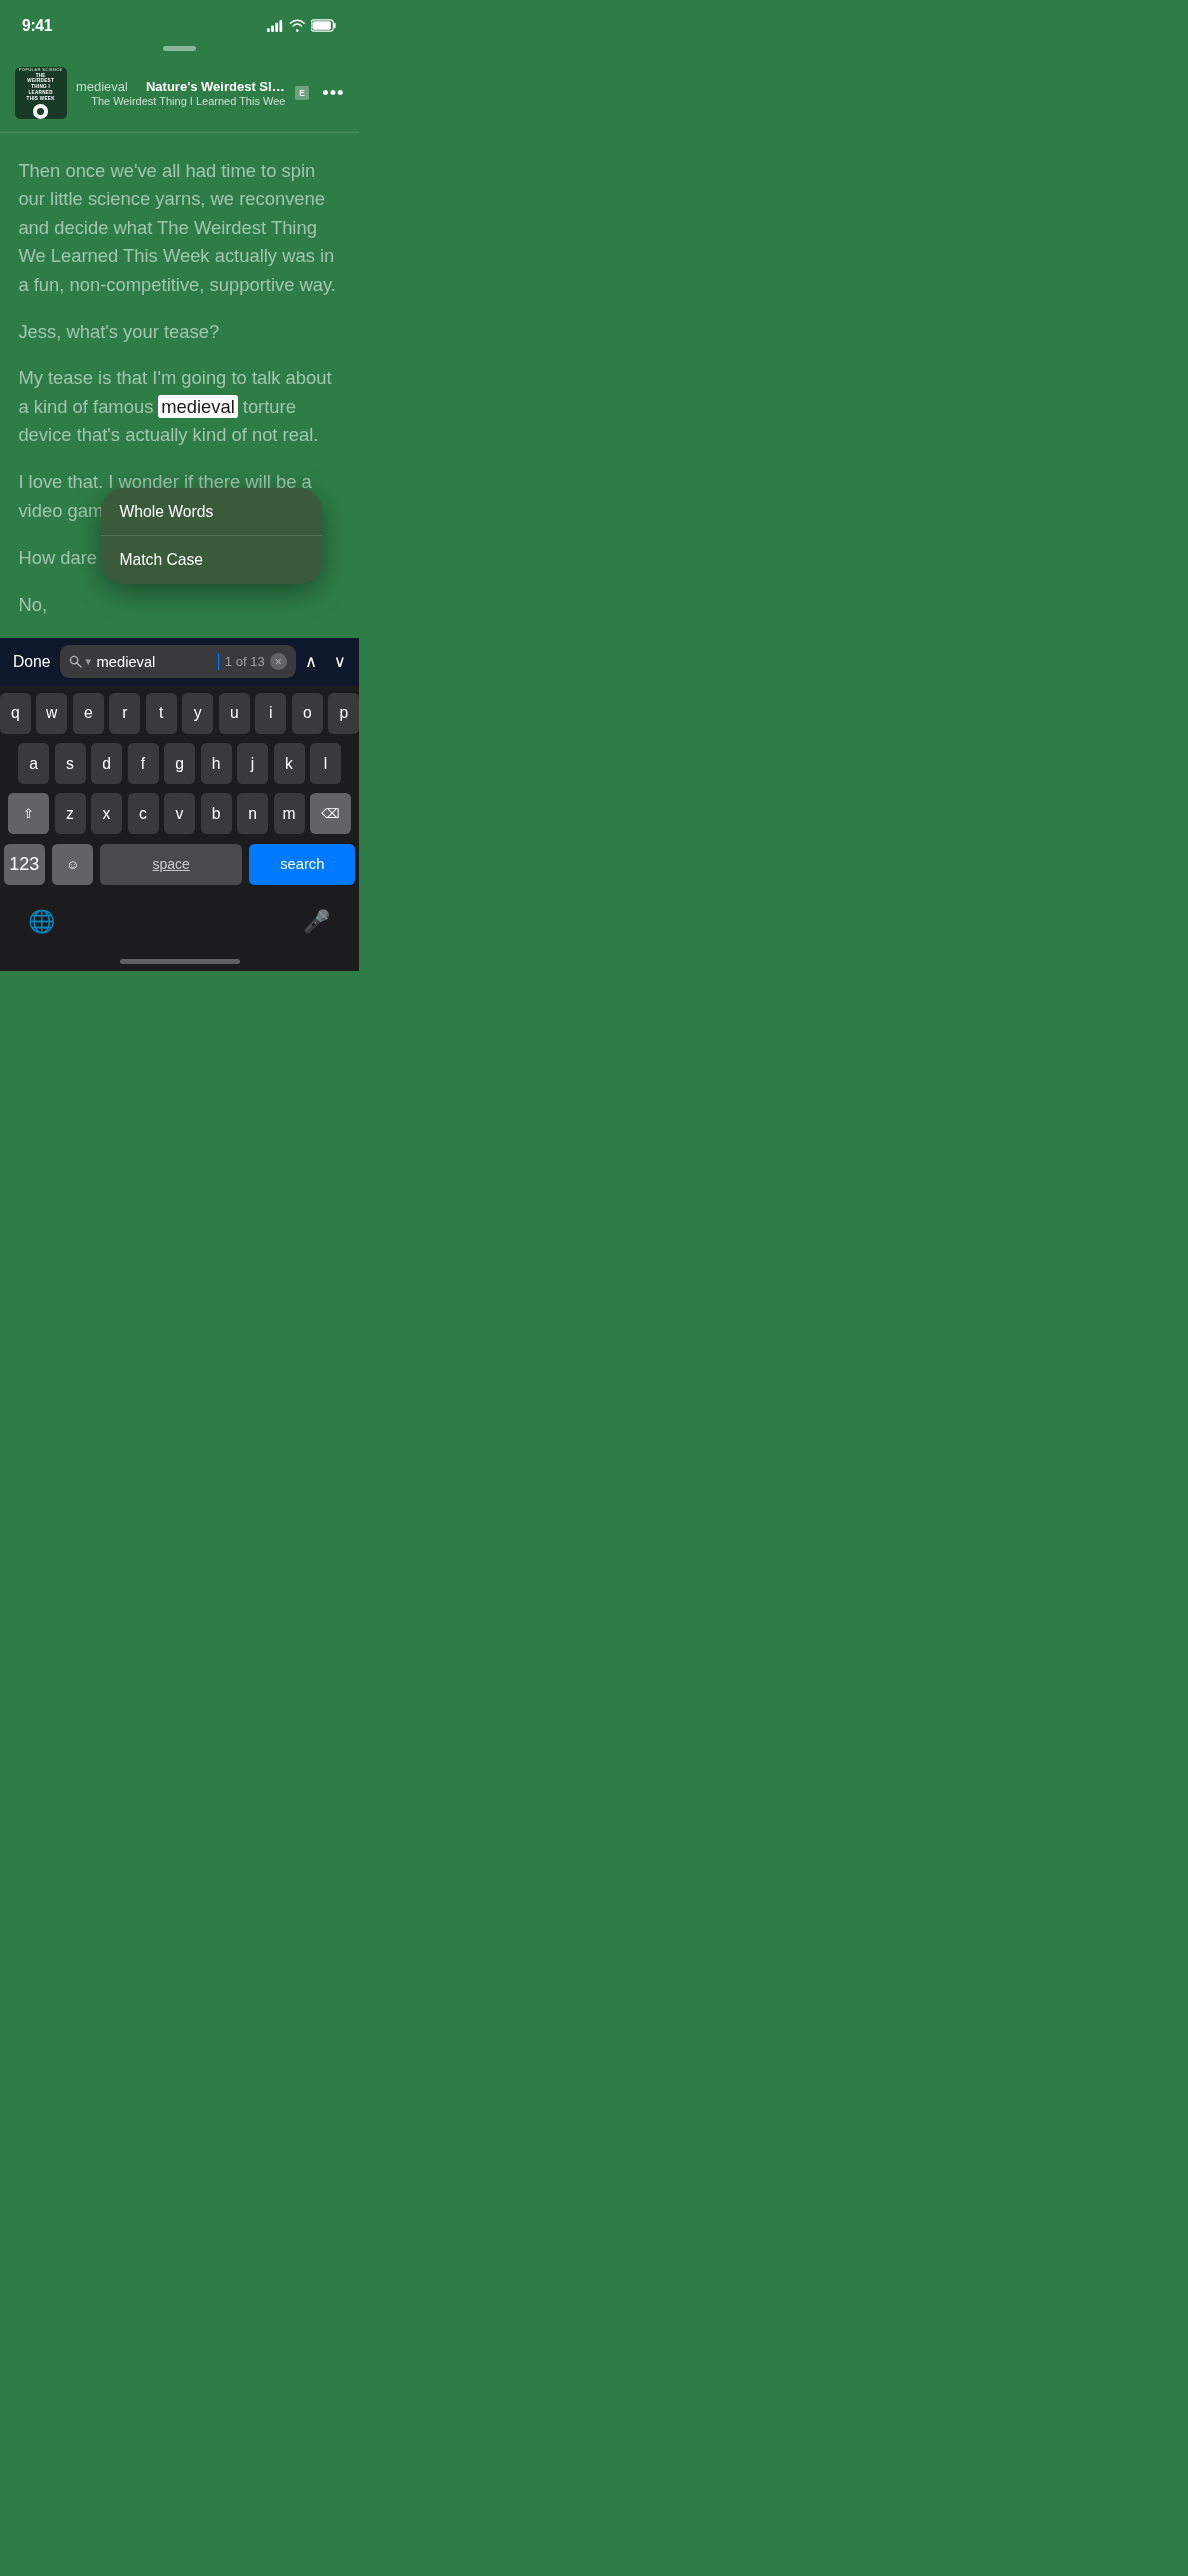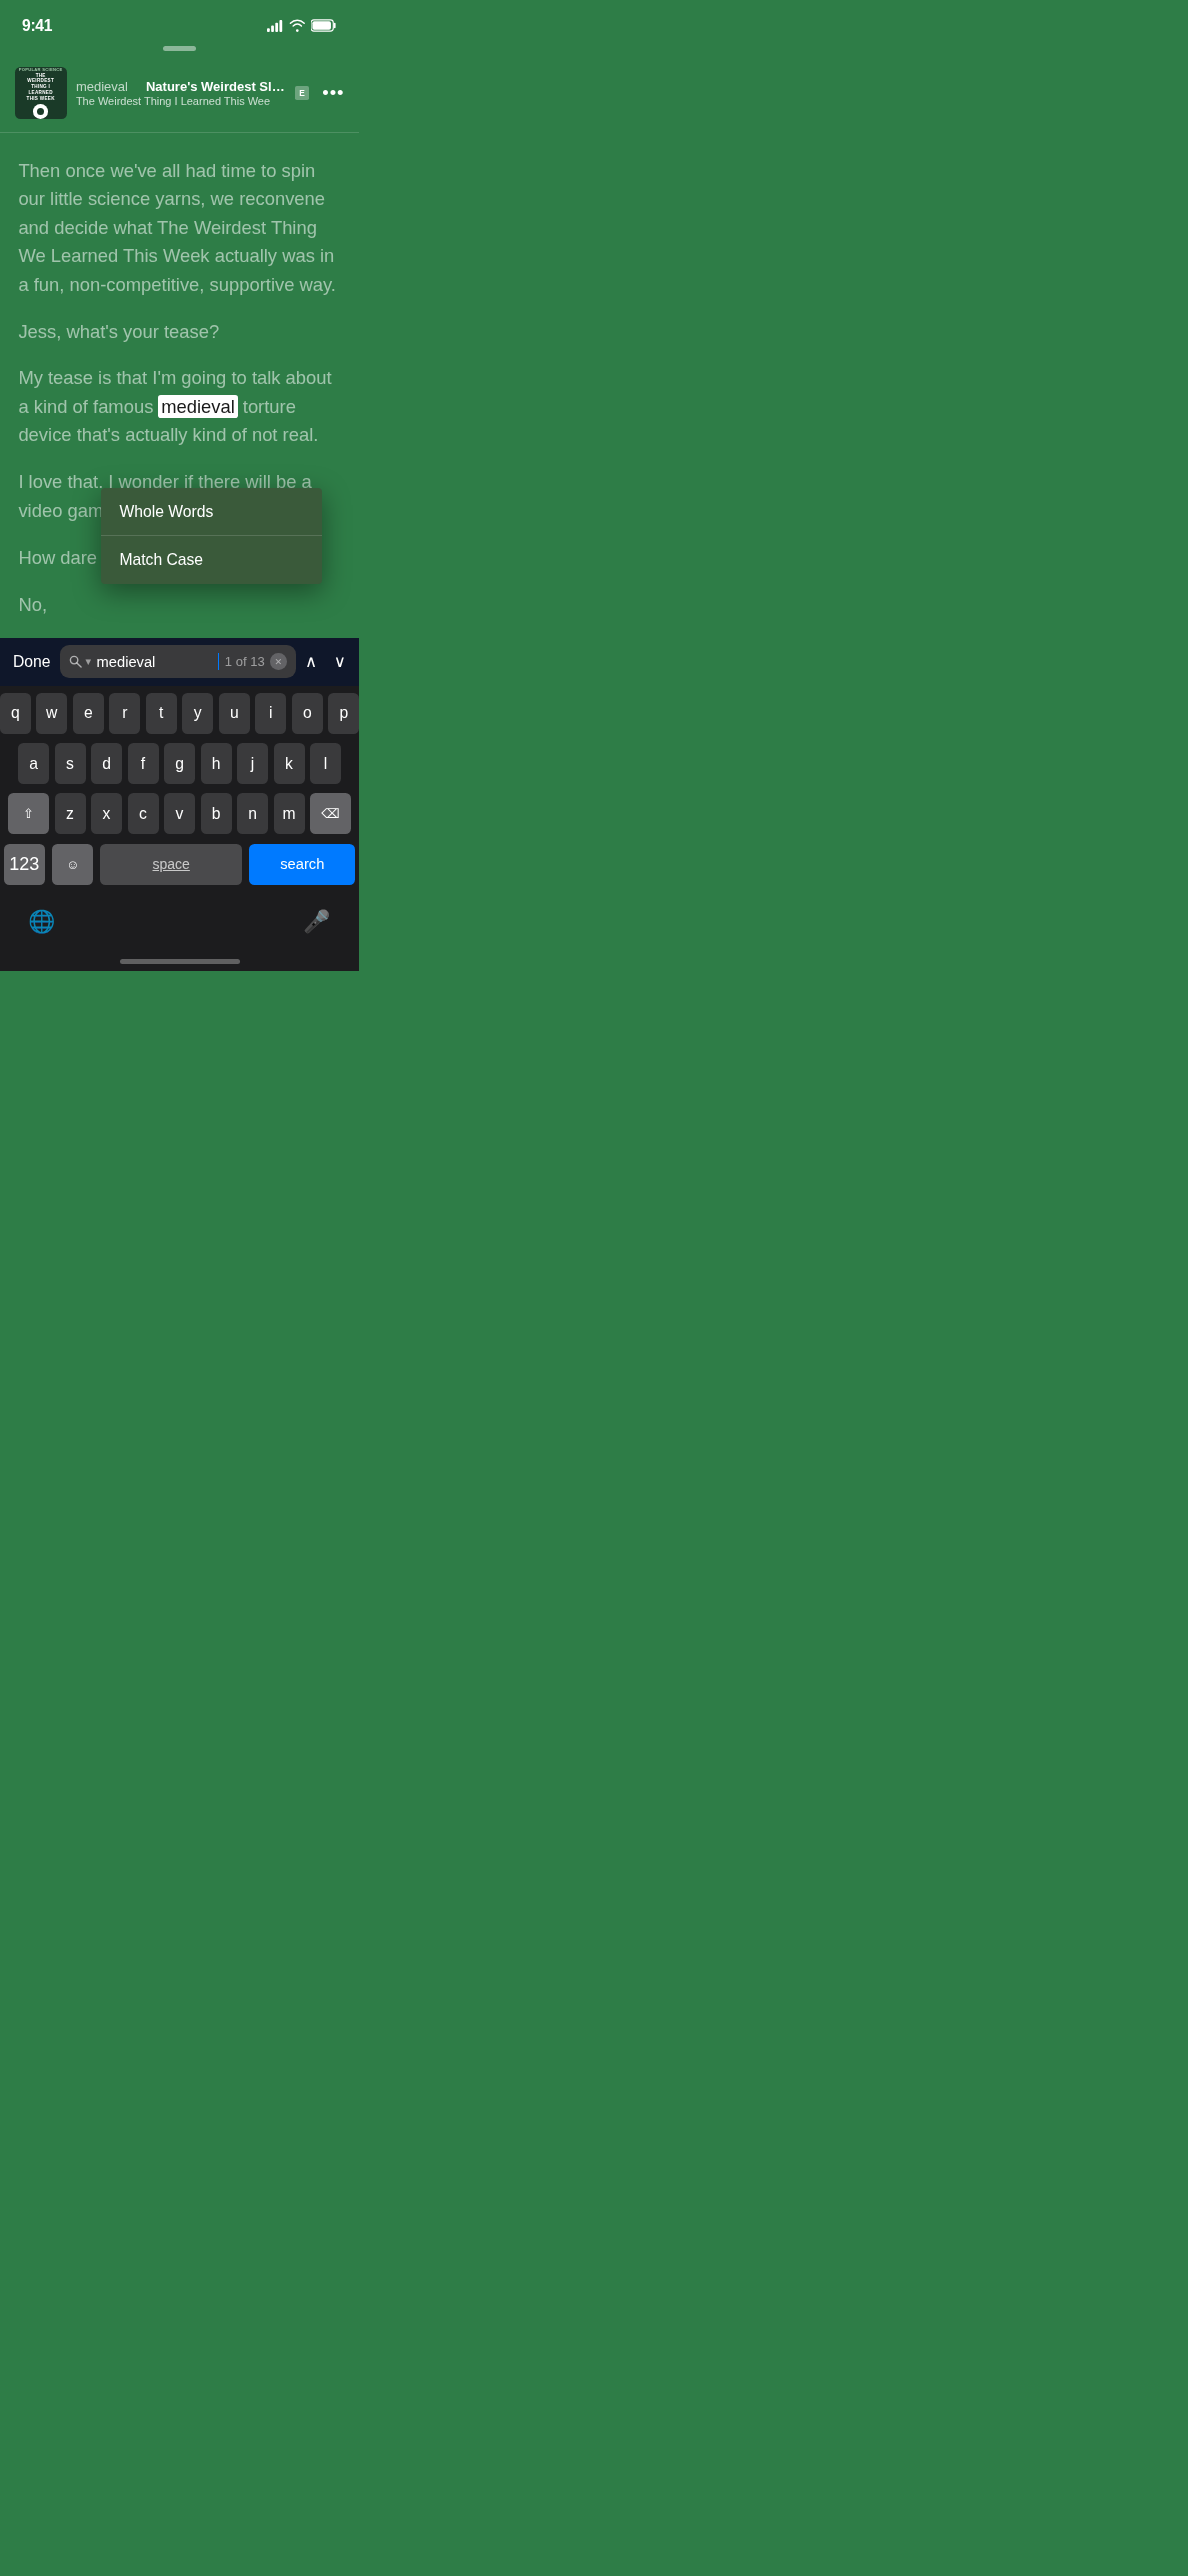--- a/index.html
+++ b/index.html
@@ -107,6 +107,7 @@
       overflow: hidden;
       text-overflow: ellipsis;
       margin-top: 1.8px;
+      text-align: right;
     }
     .player-actions {
       display: flex;

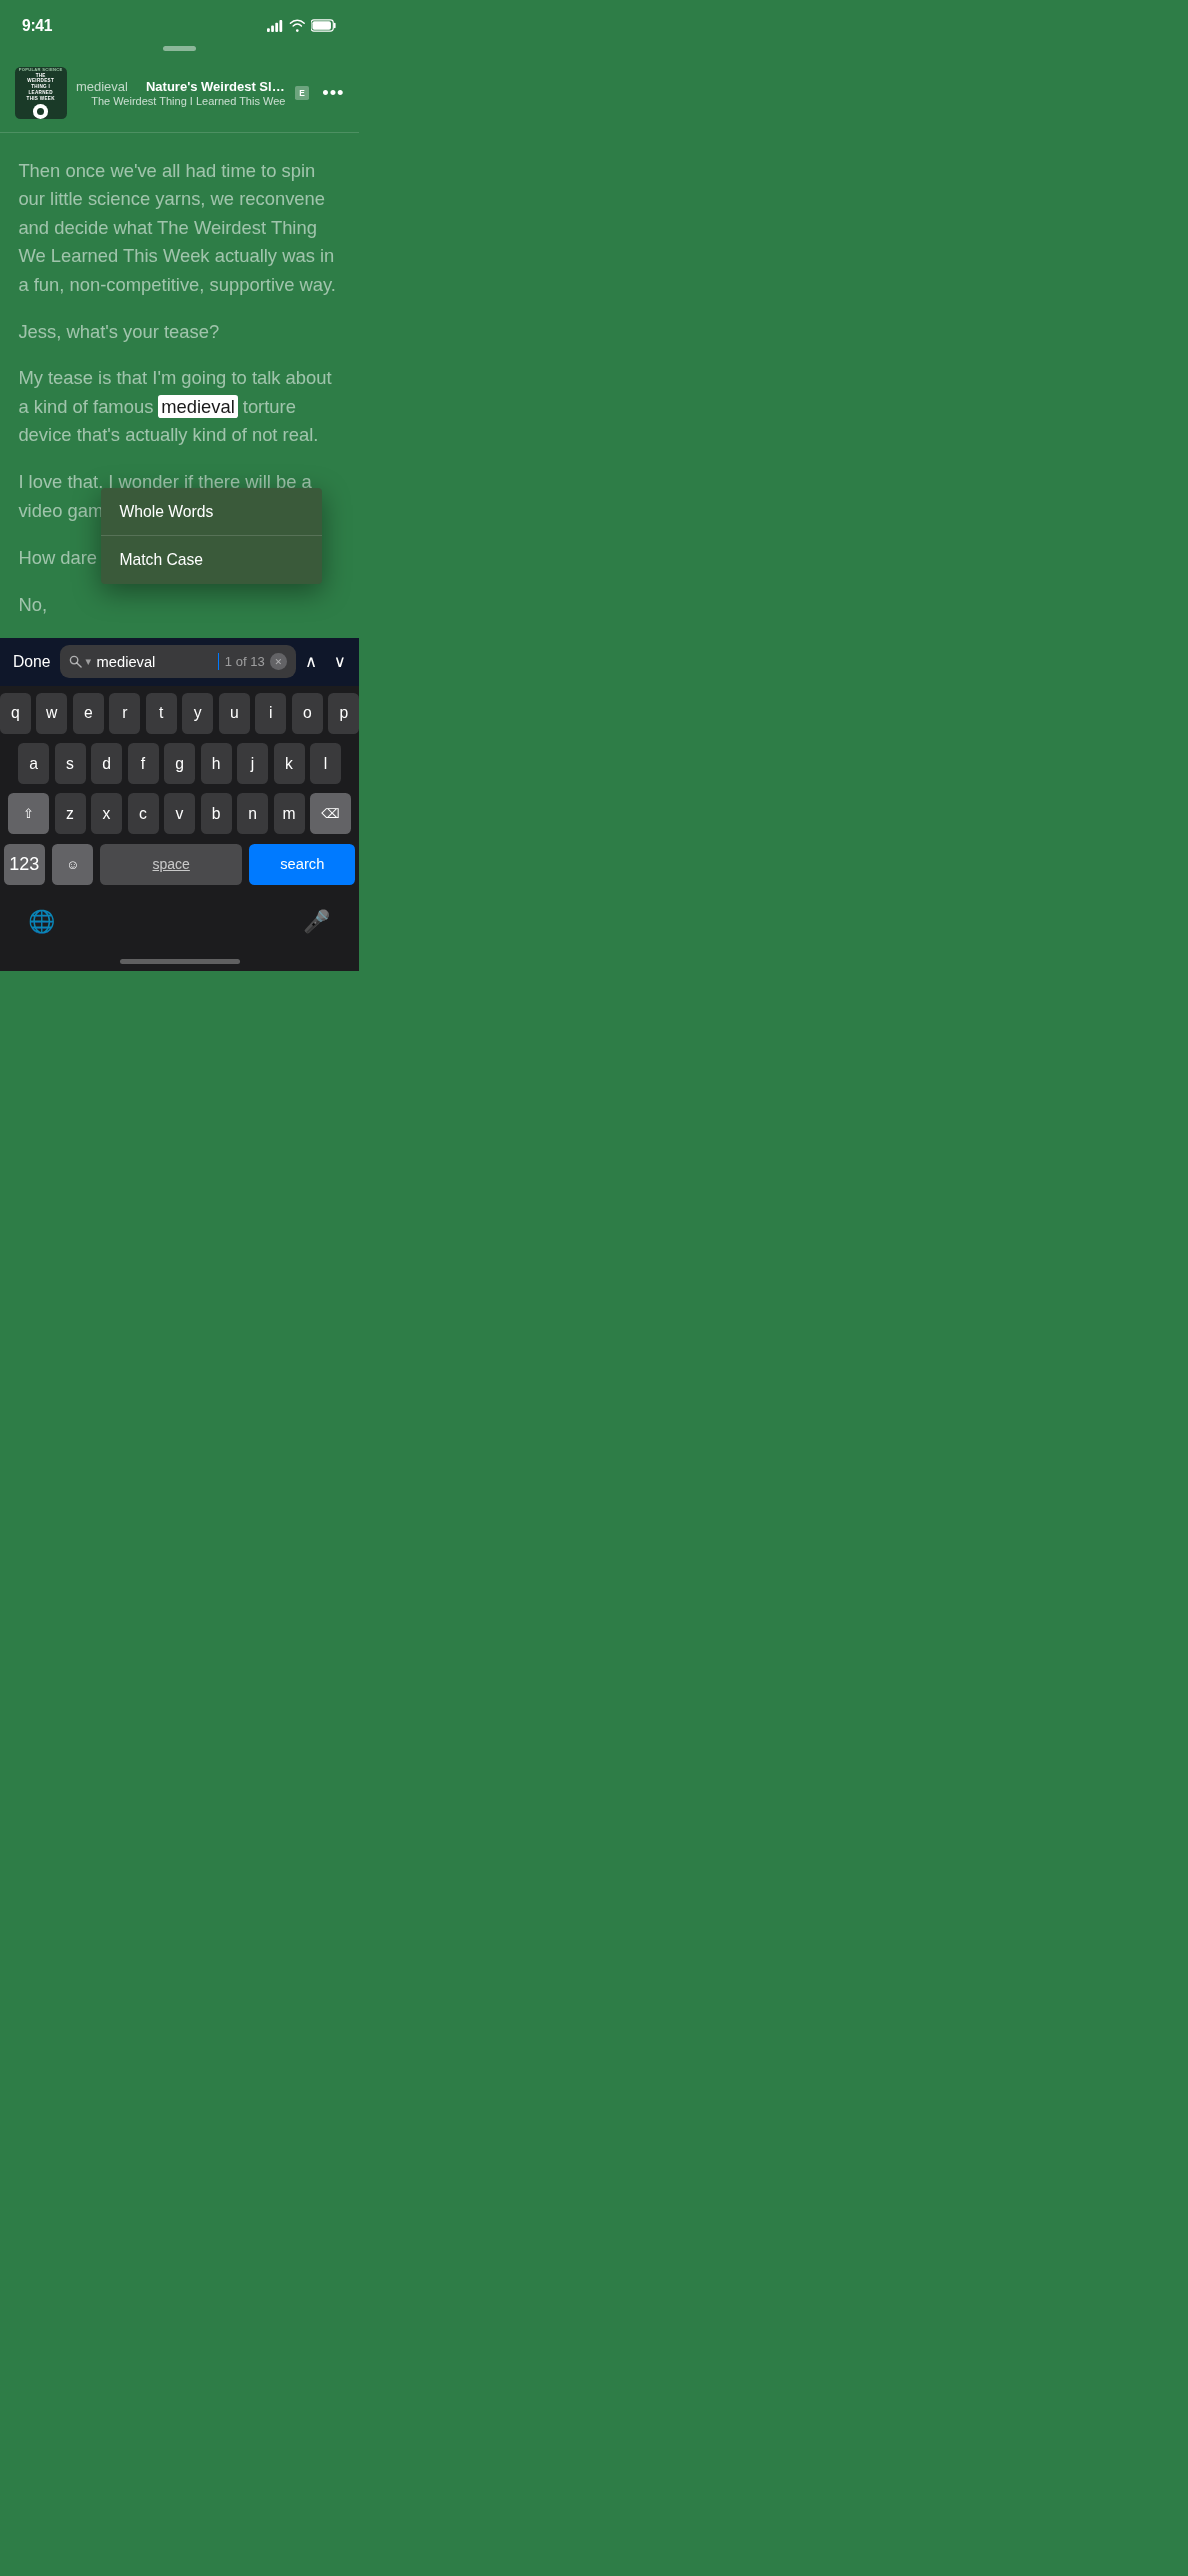--- a/index.html
+++ b/index.html
@@ -165,7 +165,7 @@
       left: 101px;
       top: 488px;
       background: #3a5a3a;
-      border-radius: 4px;
+      border-radius: 23px;
       overflow: hidden;
       width: 221px;
       z-index: 10;

